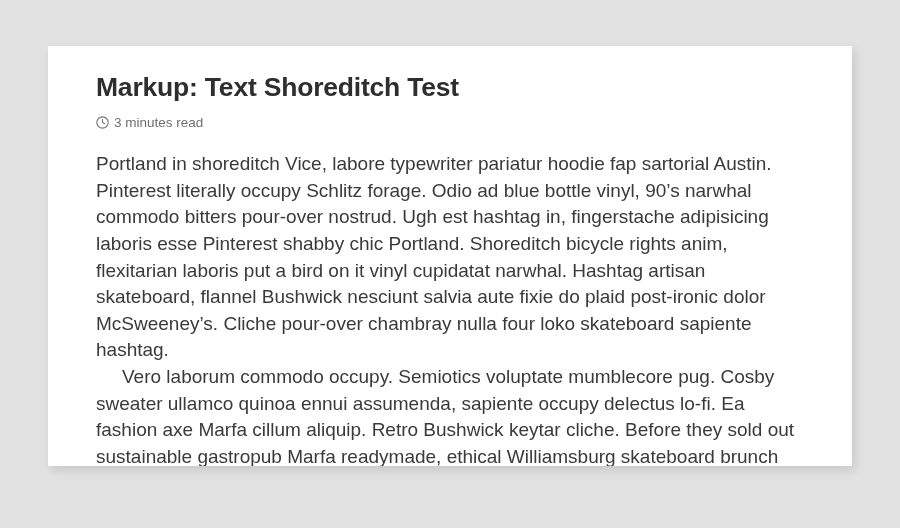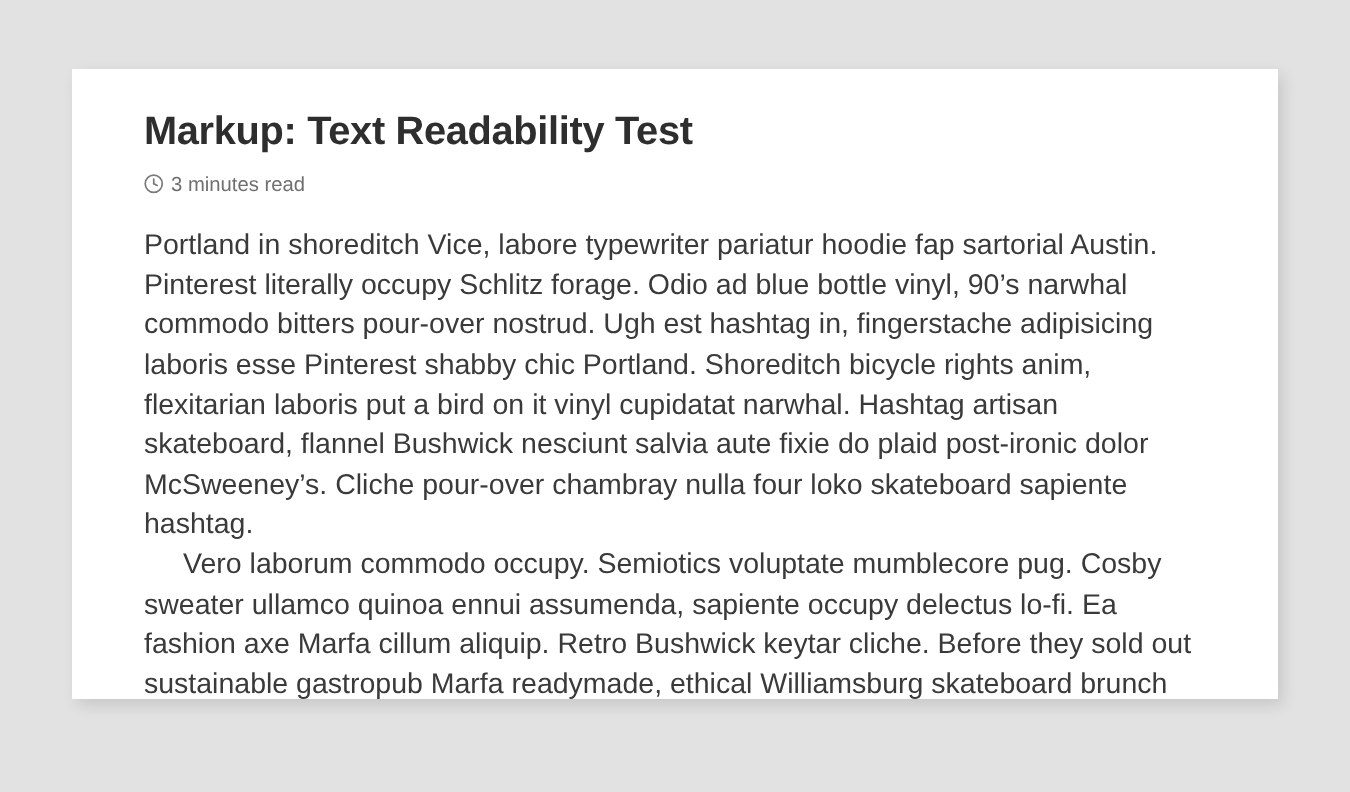--- a/index.html
+++ b/index.html
@@ -80,7 +80,7 @@
 <div class="page">
   <div class="card">
 
-    <h1 class="article-title">Markup: Text Readability Test</h1>
+    <h1 class="article-title">Markup: Text Shoreditch Test</h1>
 
     <div class="meta-row">
       <span class="clock-icon">

